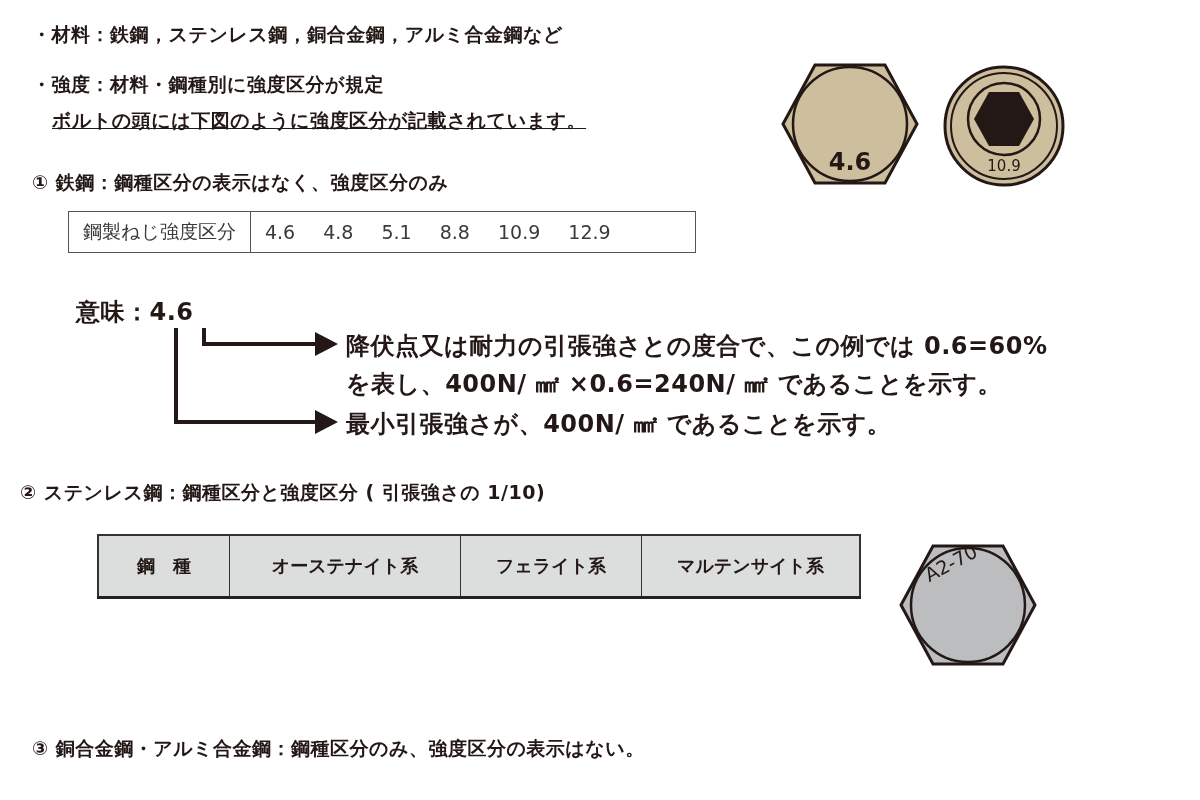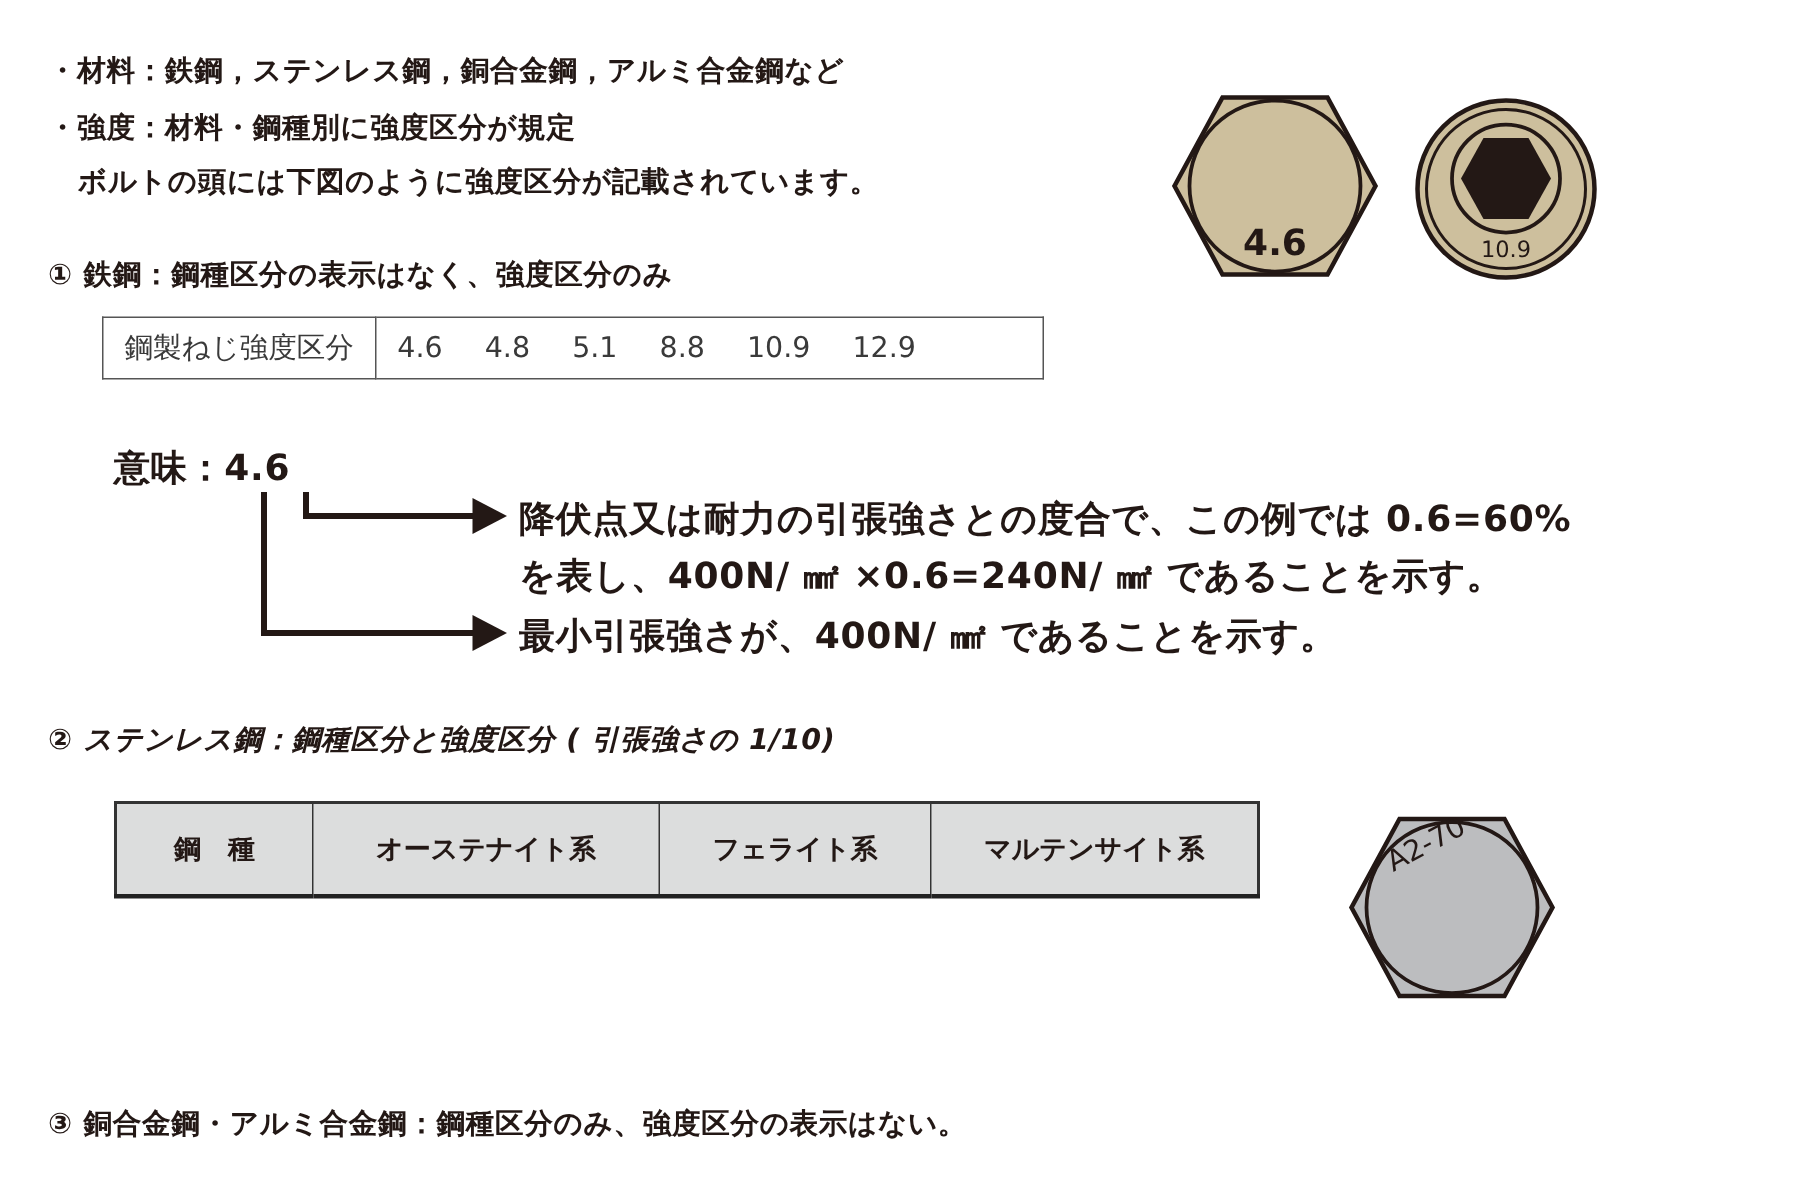--- a/index.html
+++ b/index.html
@@ -20,7 +20,7 @@
 </head>
 <body>
 
-<div class="abs line" style="left:32px;top:34px;">・材料：鉄鋼，ステンレス鋼，銅合金鋼，アルミ合金鋼など</div>
+<div class="abs line" style="left:32px;top:22px;">・材料：鉄鋼，ステンレス鋼，銅合金鋼，アルミ合金鋼など</div>
 <div class="abs line" style="left:32px;top:72px;">・強度：材料・鋼種別に強度区分が規定</div>
 <div class="abs line" style="left:52px;top:108px;">ボルトの頭には下図のように強度区分が記載されています。</div>
 

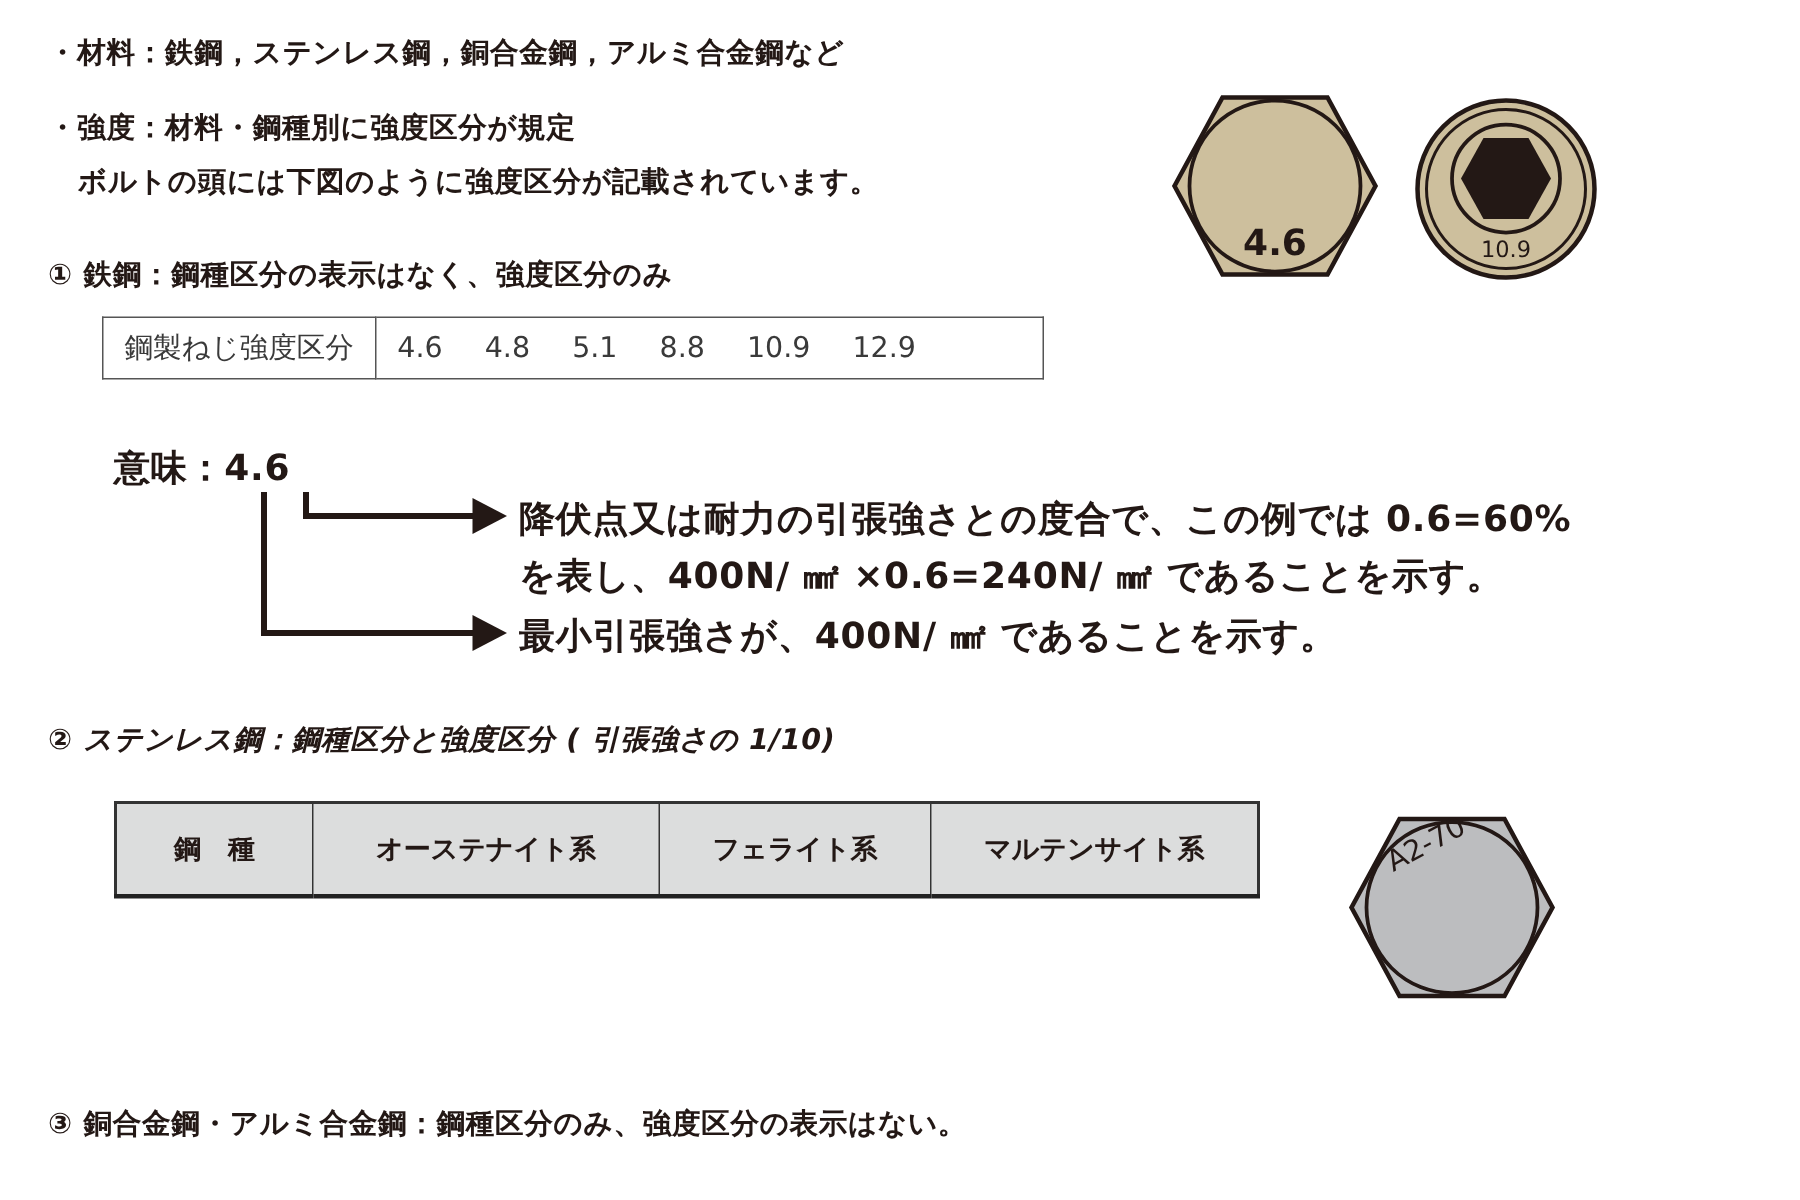--- a/index.html
+++ b/index.html
@@ -22,7 +22,7 @@
 
 <div class="abs line" style="left:32px;top:22px;">・材料：鉄鋼，ステンレス鋼，銅合金鋼，アルミ合金鋼など</div>
 <div class="abs line" style="left:32px;top:72px;">・強度：材料・鋼種別に強度区分が規定</div>
-<div class="abs line" style="left:52px;top:108px;">ボルトの頭には下図のように強度区分が記載されています。</div>
+<div class="abs line" style="left:52px;top:108px;text-decoration:underline;">ボルトの頭には下図のように強度区分が記載されています。</div>
 
 <div class="abs" style="left:780px;top:62px;width:140px;height:124px;">
   <svg width="140" height="124" viewBox="0 0 140 124">

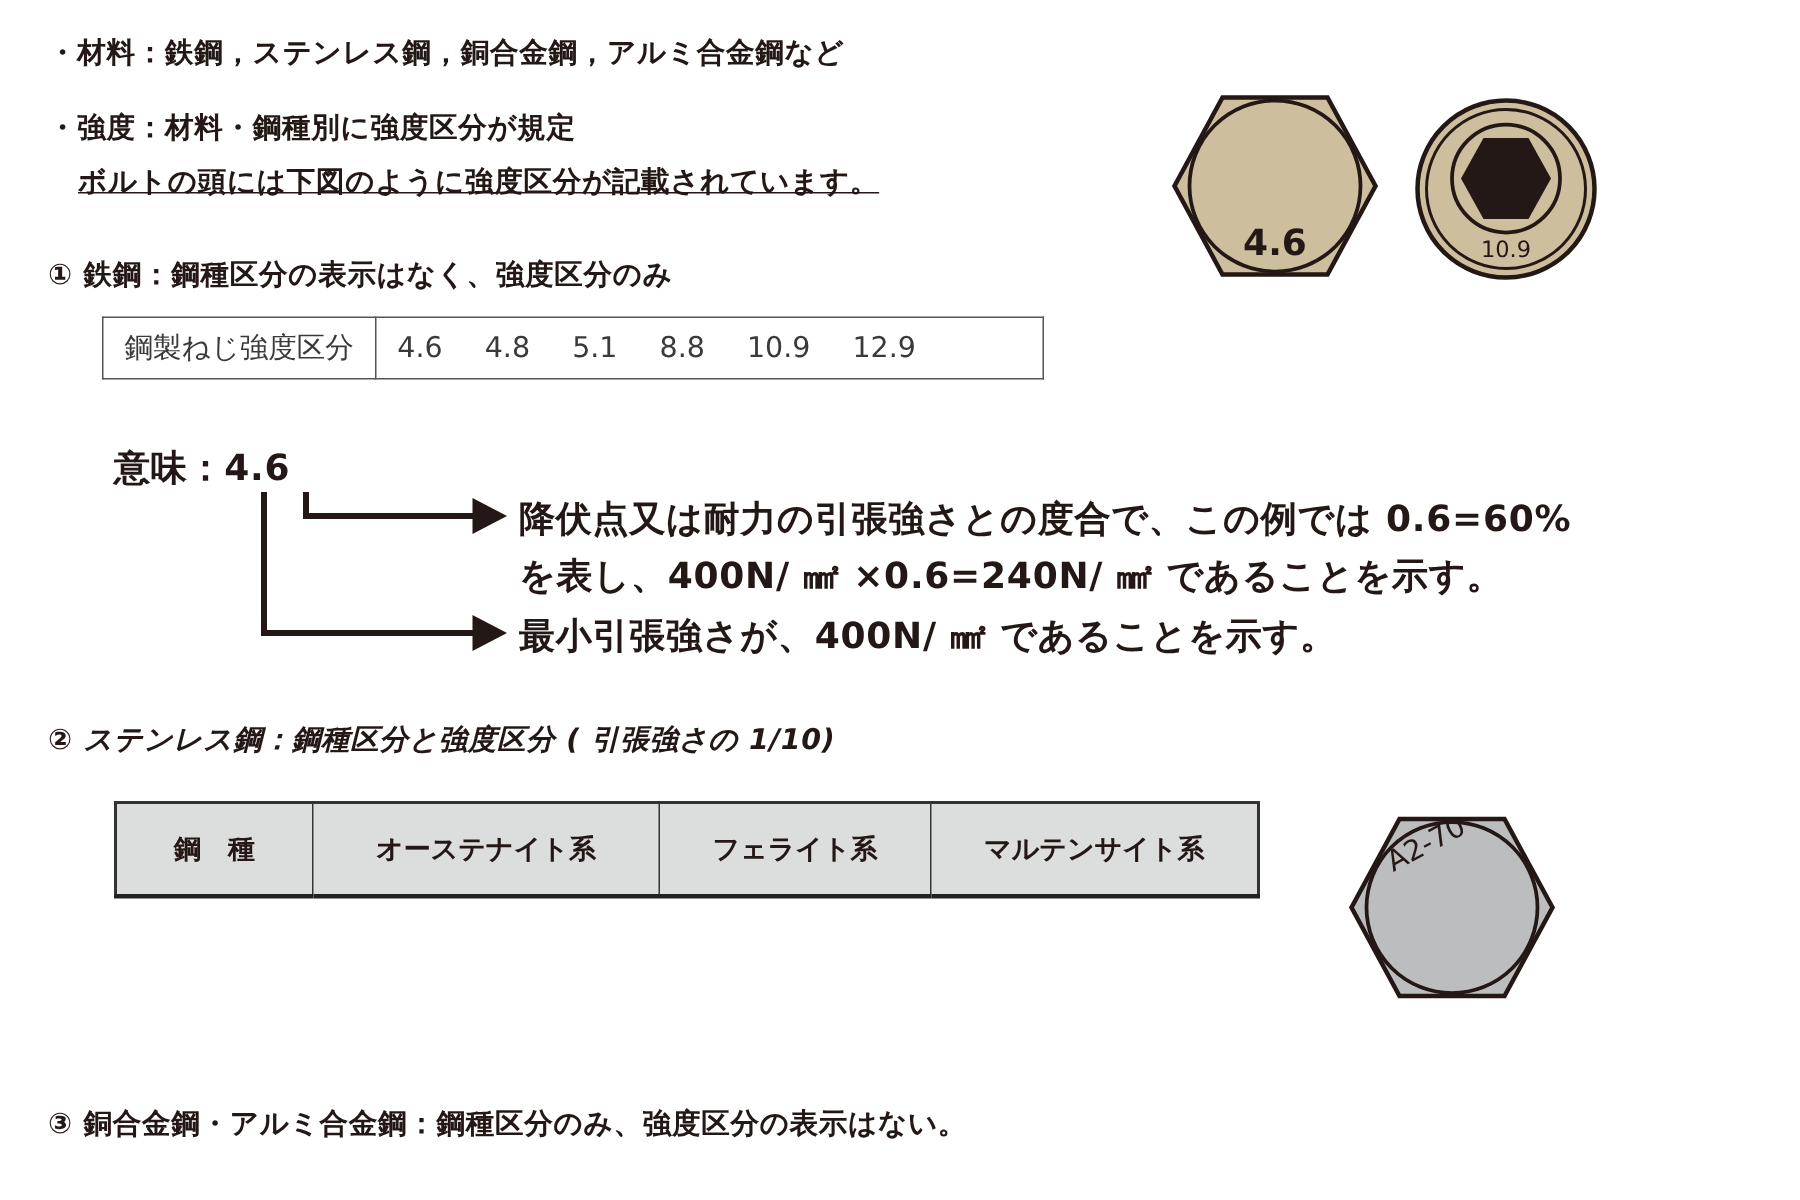--- a/index.html
+++ b/index.html
@@ -71,7 +71,7 @@
 <div class="abs big" style="left:346px;top:368px;">を表し、400N/ ㎟ ×0.6=240N/ ㎟ であることを示す。</div>
 <div class="abs big" style="left:346px;top:408px;">最小引張強さが、400N/ ㎟ であることを示す。</div>
 
-<div class="abs line" style="left:32px;top:480px;font-style:italic;">② ステンレス鋼：鋼種区分と強度区分 ( 引張強さの 1/10)</div>
+<div class="abs line" style="left:20px;top:480px;">② ステンレス鋼：鋼種区分と強度区分 ( 引張強さの 1/10)</div>
 <table class="abs t2" style="left:76px;top:534px;width:764px;">
   <tbody>
       <tr>

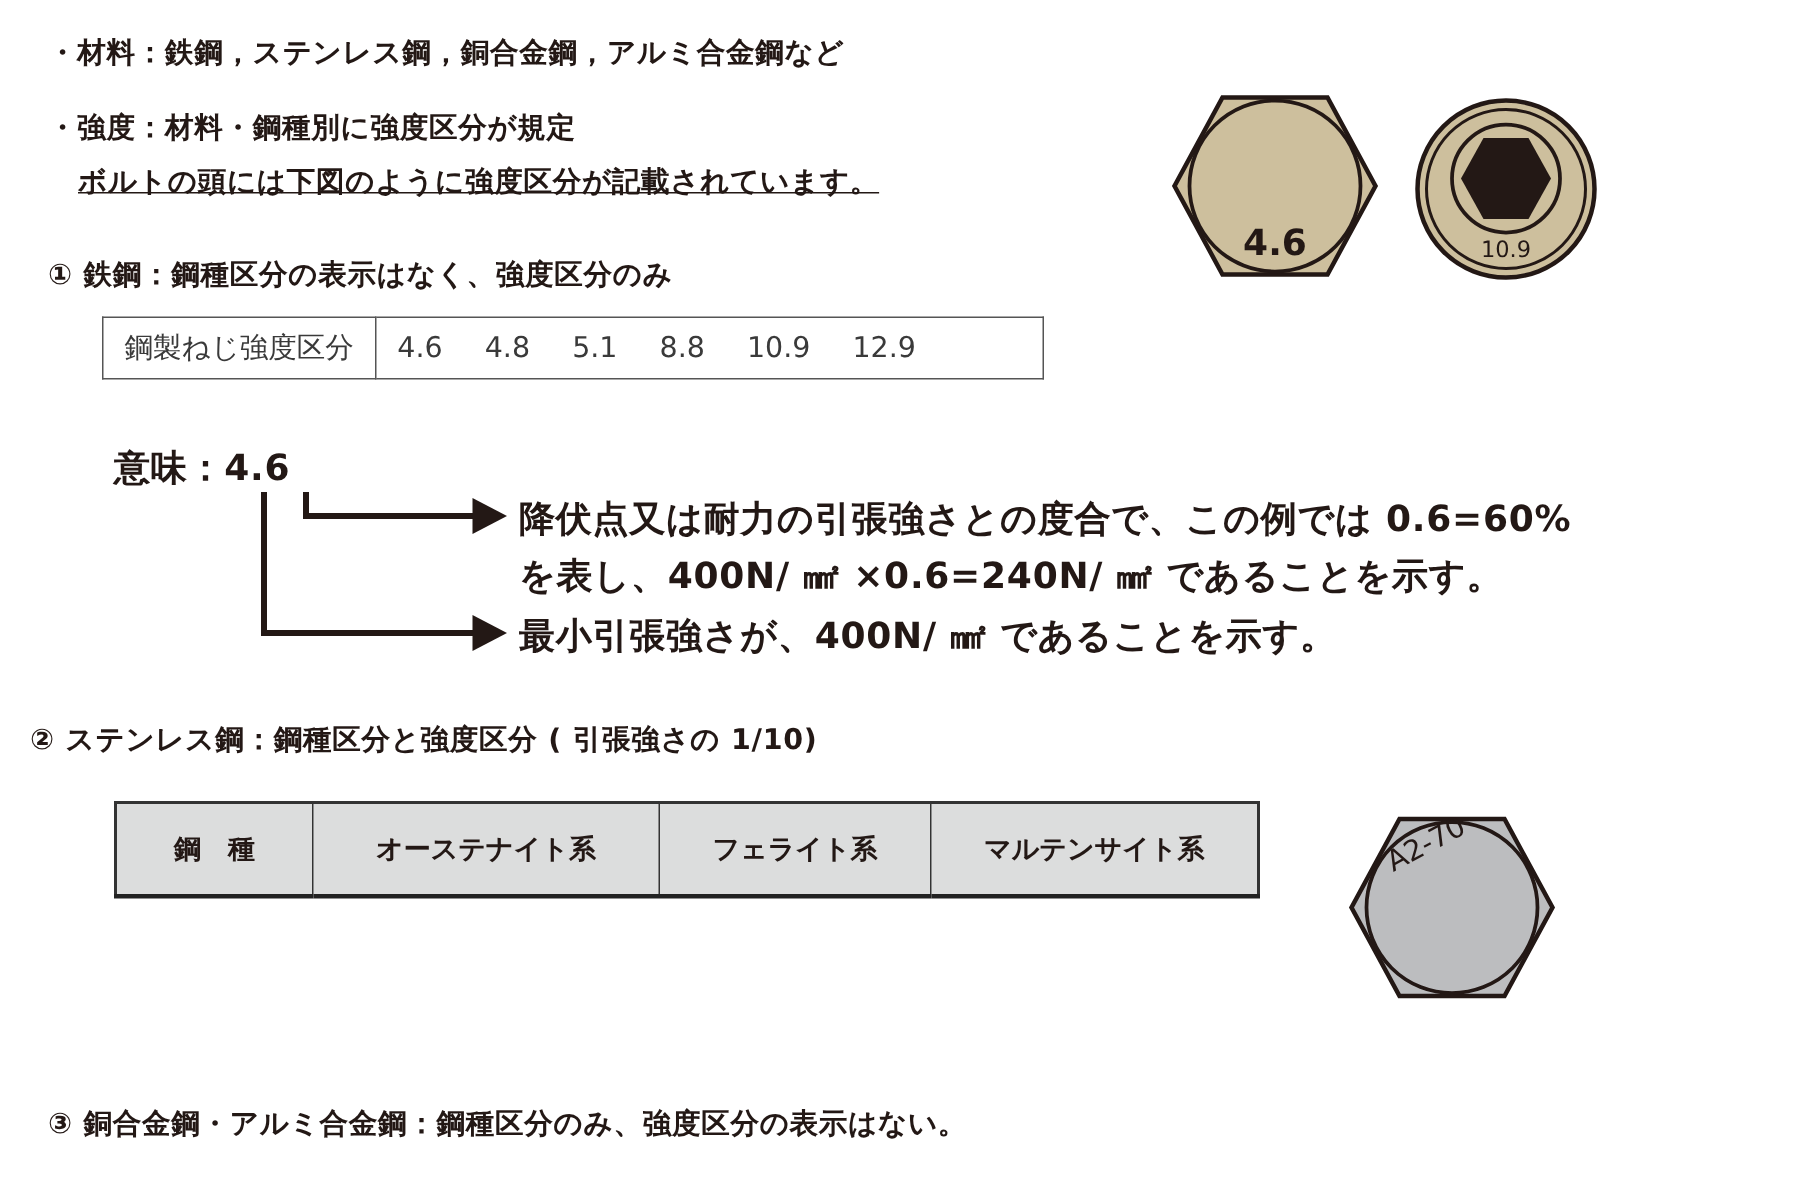--- a/index.html
+++ b/index.html
@@ -11,7 +11,7 @@
   table { border-collapse:collapse;border-radius:17px; }
   .t1 td { border:1.5px solid #555; height:40px; font-size:19px; color:#3a3a3a; padding:0 14px; white-space:nowrap; }
   .t1 .vals span { display:inline-block; margin-right:22px; }
-  .t2 { border:2px solid #333; }
+  .t2 { border:2px solid #333;margin-left:21px; }
   .t2 td, .t2 th { border:1.5px solid #333; text-align:center; font-weight:bold; white-space:nowrap; }
   .t2 th { background:#dcdddd; height:58px; font-size:18px; border-bottom:3px solid #222; }
   .t2 td { height:50px; font-size:20px; }

